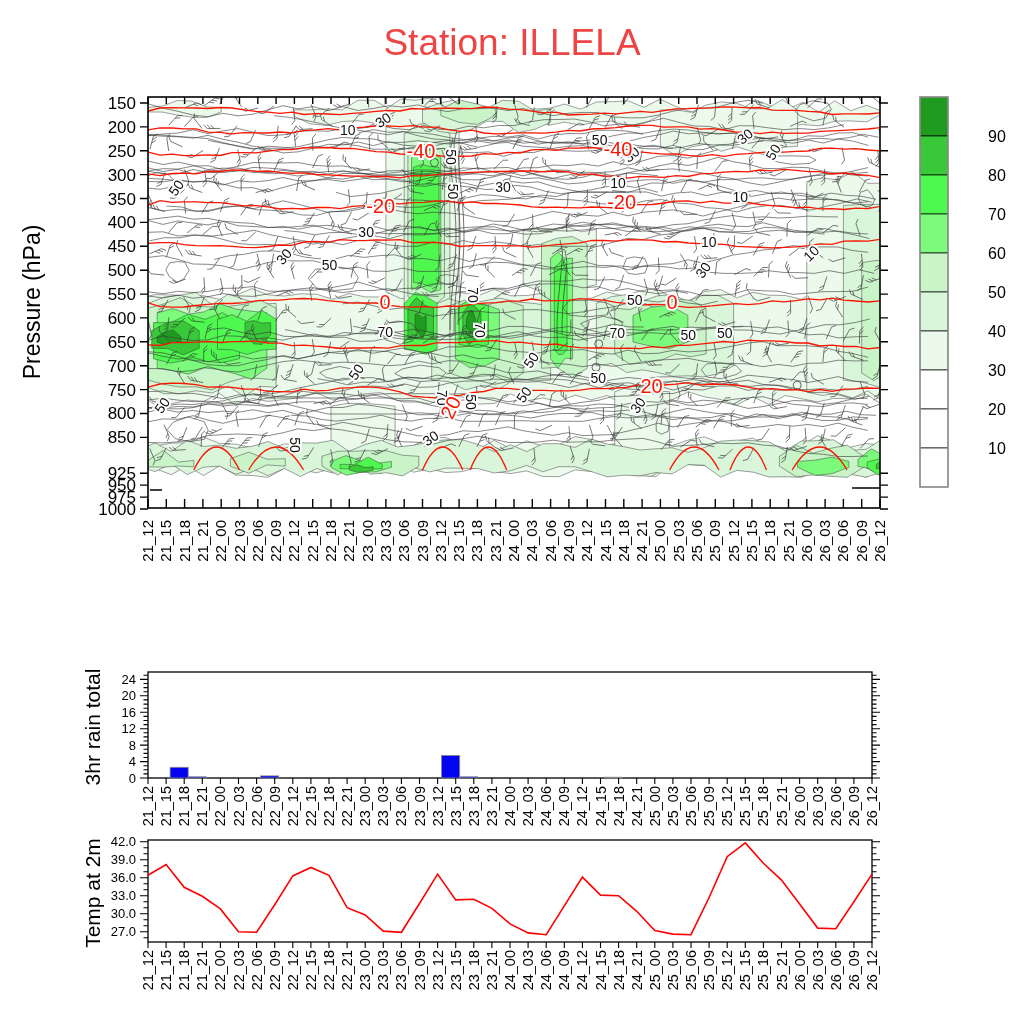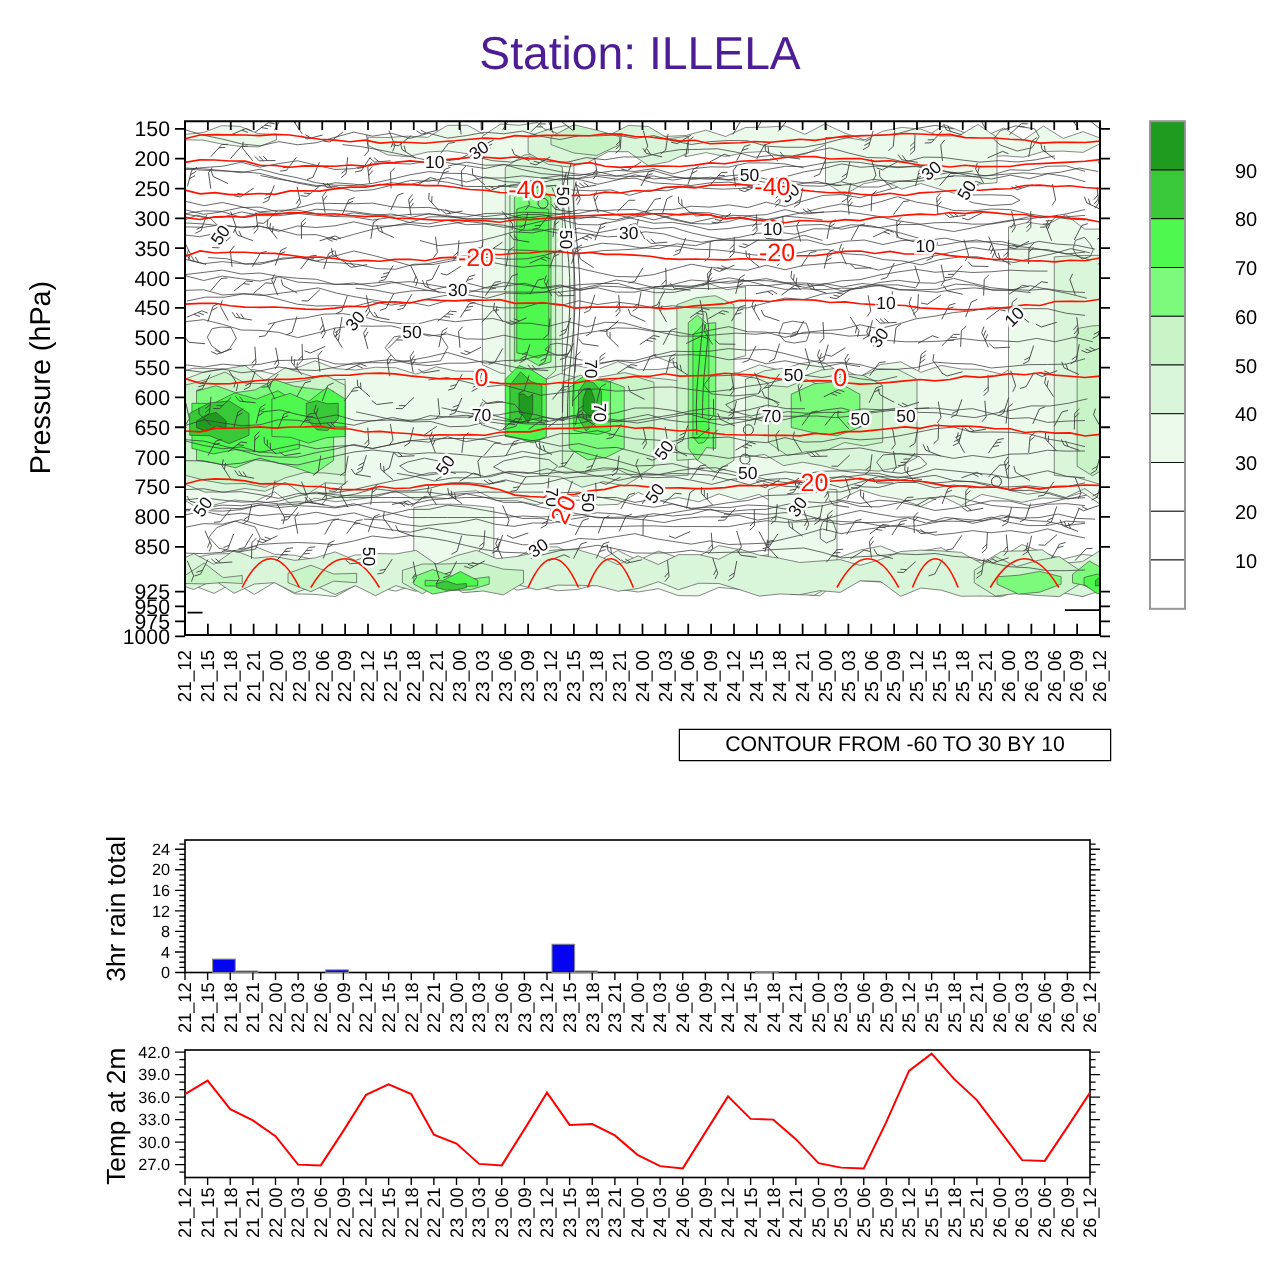--- a/index.html
+++ b/index.html
@@ -6,7 +6,7 @@
   .page{position:relative;width:1024px;height:1024px;background:#fff;overflow:hidden;
         font-family:"Liberation Sans", sans-serif;color:#000;}
   .title{position:absolute;top:22px;left:0;width:1024px;text-align:center;
-         font-size:37px;color:#4c1d95;}
+         font-size:37px;color:#ef4444;}
   .note{position:absolute;left:543px;top:583px;width:344px;height:24px;
         border:1.5px solid #000;font-size:17px;line-height:24px;text-align:center;
         background:#fff;}

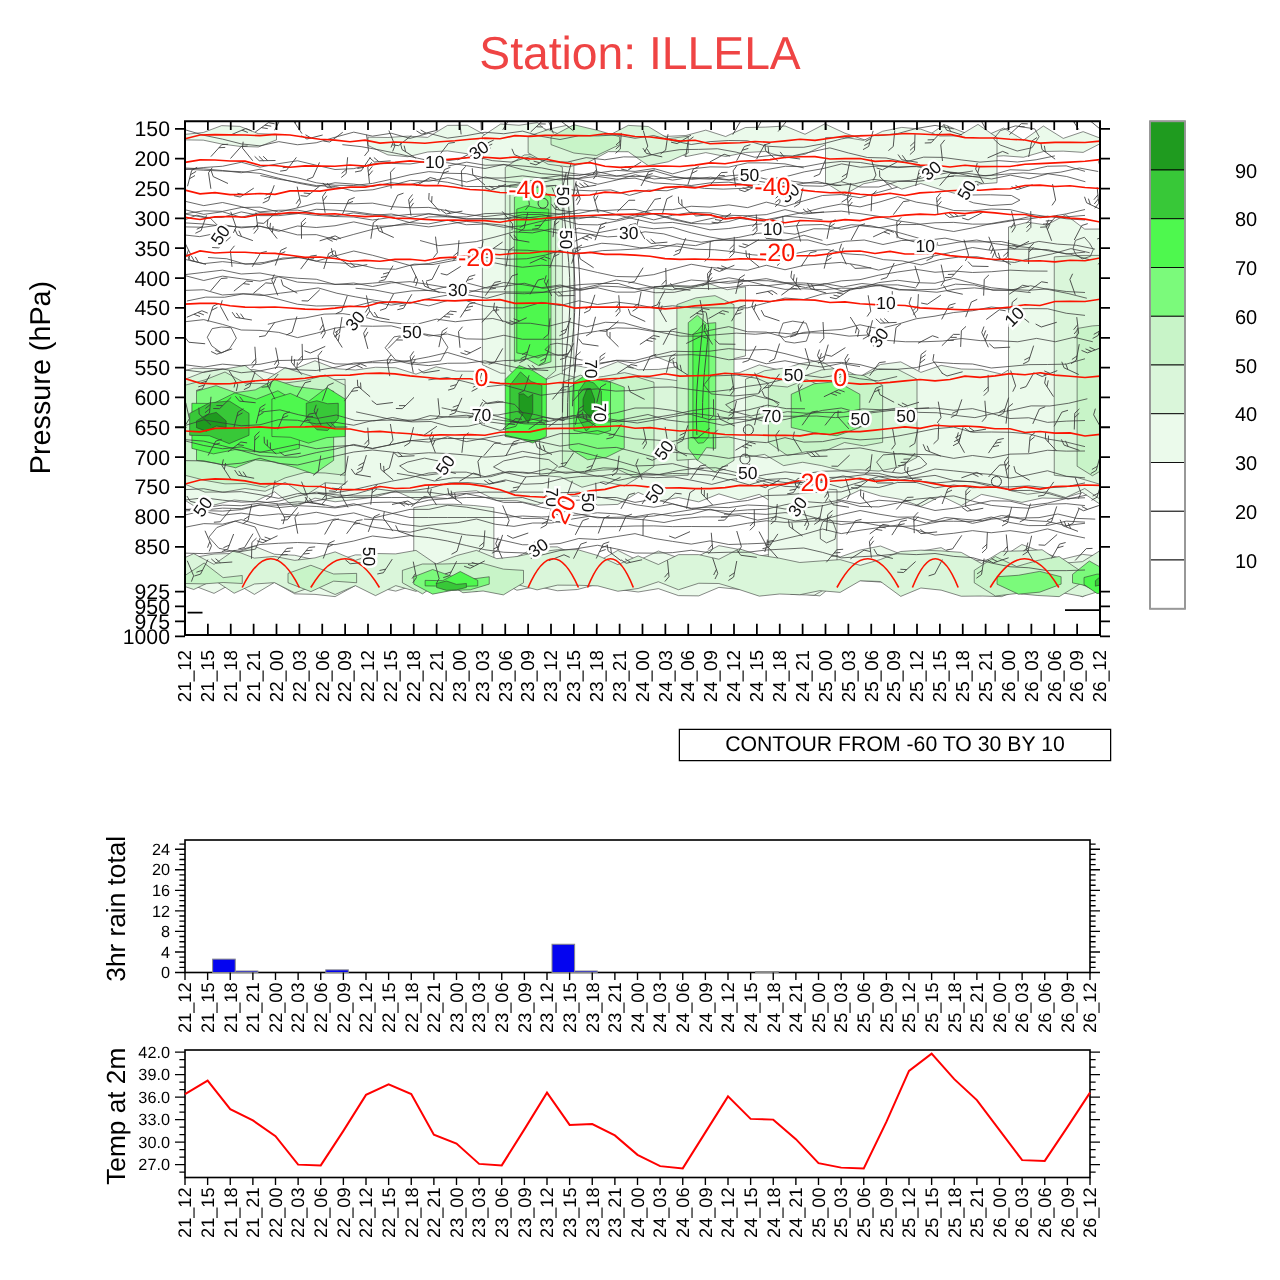--- a/index.html
+++ b/index.html
@@ -434,7 +434,6 @@
         <text x="100" y="893" font-size="21" text-anchor="middle" fill="#000" transform="rotate(-90 100 893)">Temp at 2m</text>
       </g>
     </svg>
-  <div class="note">CONTOUR FROM -60 TO 30 BY 10</div>
 </div>
 
 </body></html>

